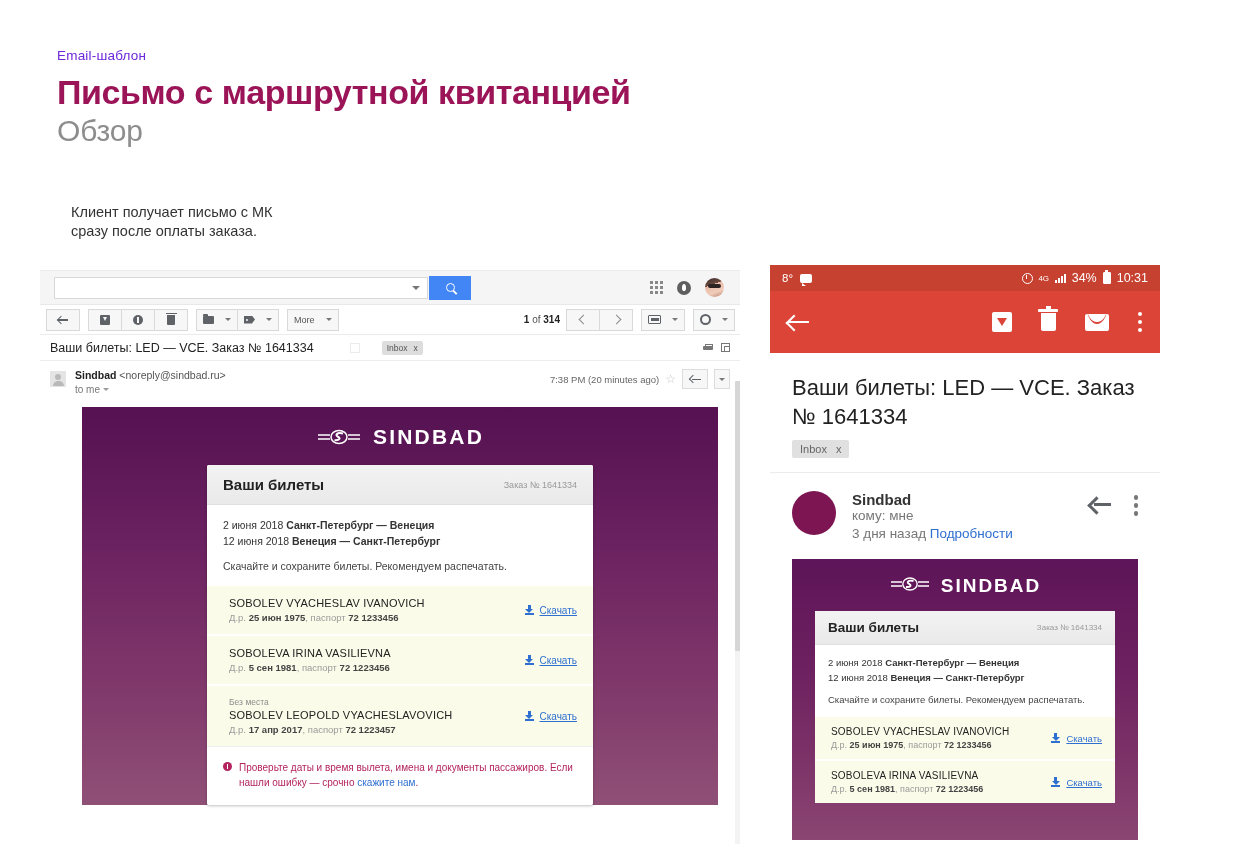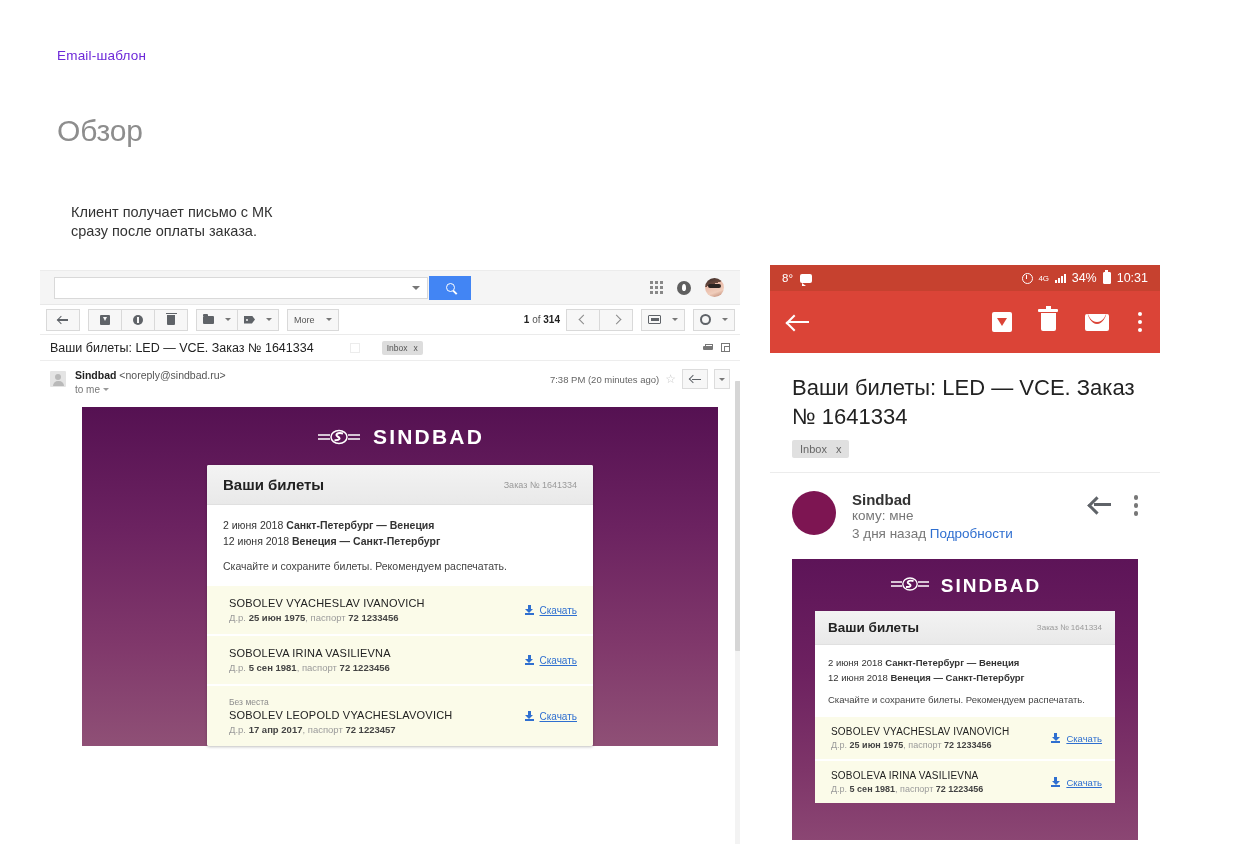--- a/index.html
+++ b/index.html
@@ -294,6 +294,7 @@
 <div class="slide">
 
   <div class="eyebrow">Email-шаблон</div>
+  <div class="title-main">Письмо с маршрутной квитанцией</div>
   <div class="title-sub">Обзор</div>
   <div class="lede">
     <span>Клиент получает письмо с МК</span><br>

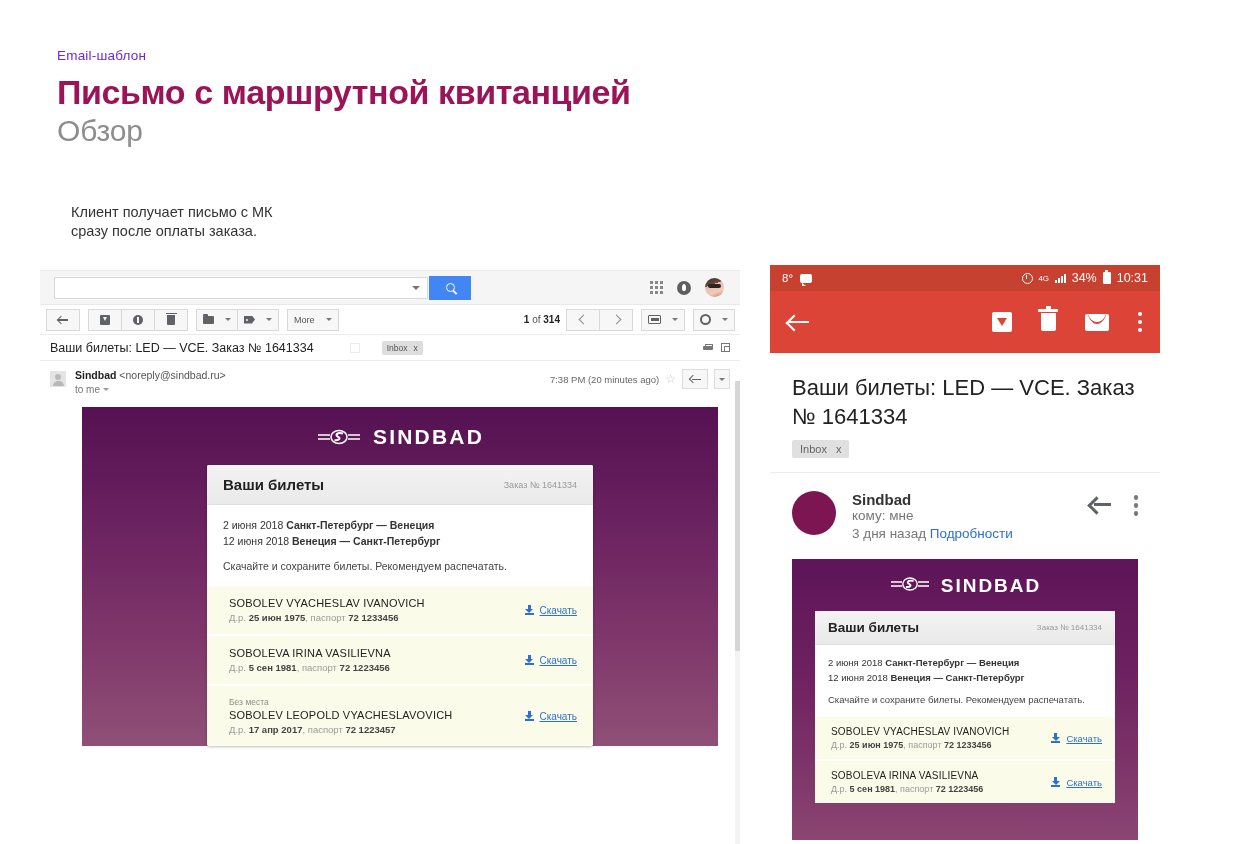--- a/index.html
+++ b/index.html
@@ -498,6 +498,12 @@
           </a>
         </div>
 
+        <div class="warn">
+          <span class="warn-dot"></span>
+          <div class="warn-txt">
+            <span>Проверьте даты и время вылета, имена и документы пассажиров. Если нашли ошибку — срочно </span><a href="#">скажите нам</a><span>.</span>
+          </div>
+        </div>
       </div>
     </div>
   </div>

